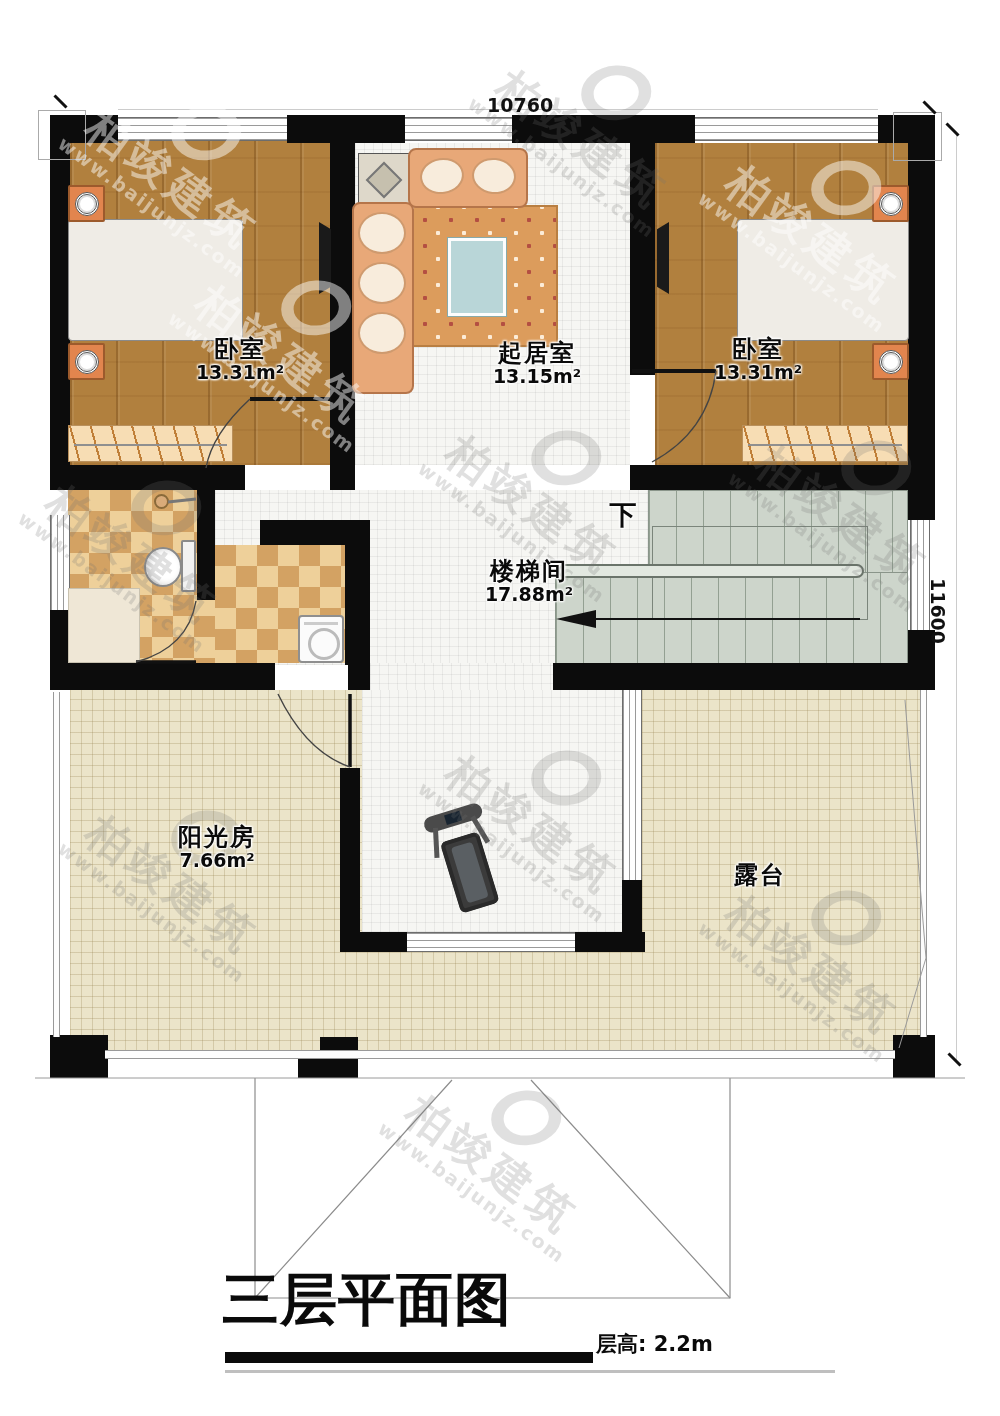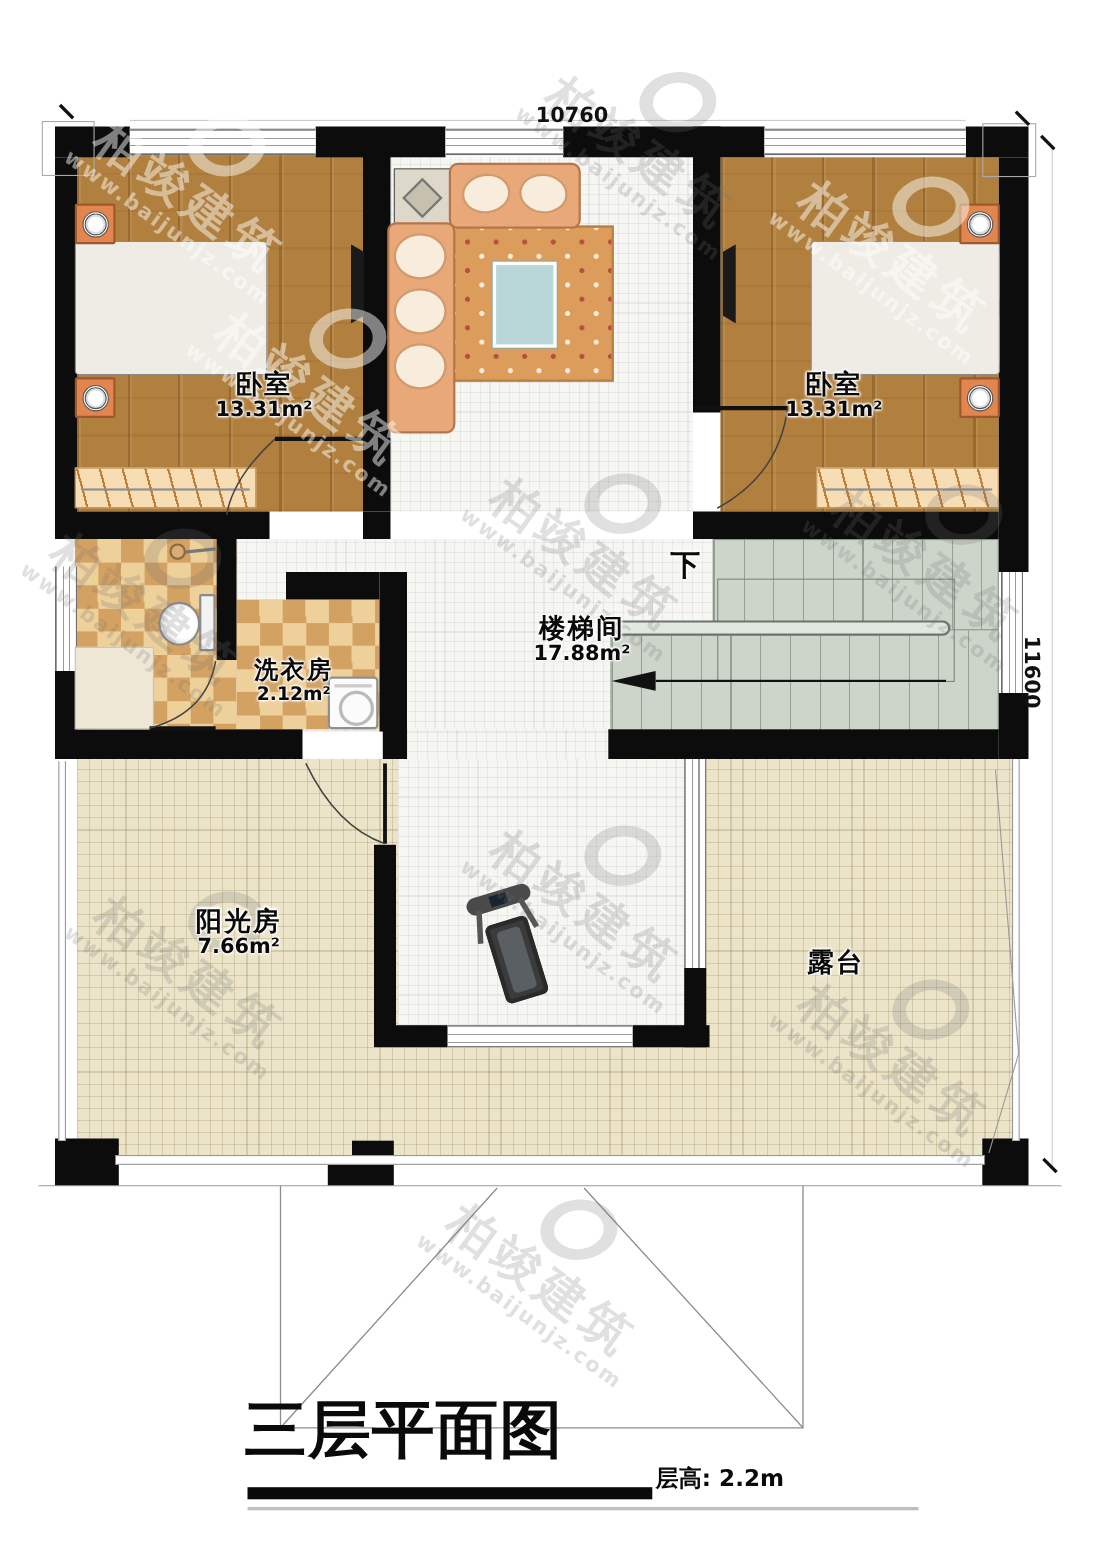--- a/index.html
+++ b/index.html
@@ -282,6 +282,10 @@
     <span class="nm">卧室</span>
     <span class="ar">13.31m²</span>
   </div>
+  <div class="rlabel" style="left:447px;top:340px;width:180px">
+    <span class="nm">起居室</span>
+    <span class="ar">13.15m²</span>
+  </div>
   <div class="rlabel" style="left:668px;top:336px;width:180px">
     <span class="nm">卧室</span>
     <span class="ar">13.31m²</span>

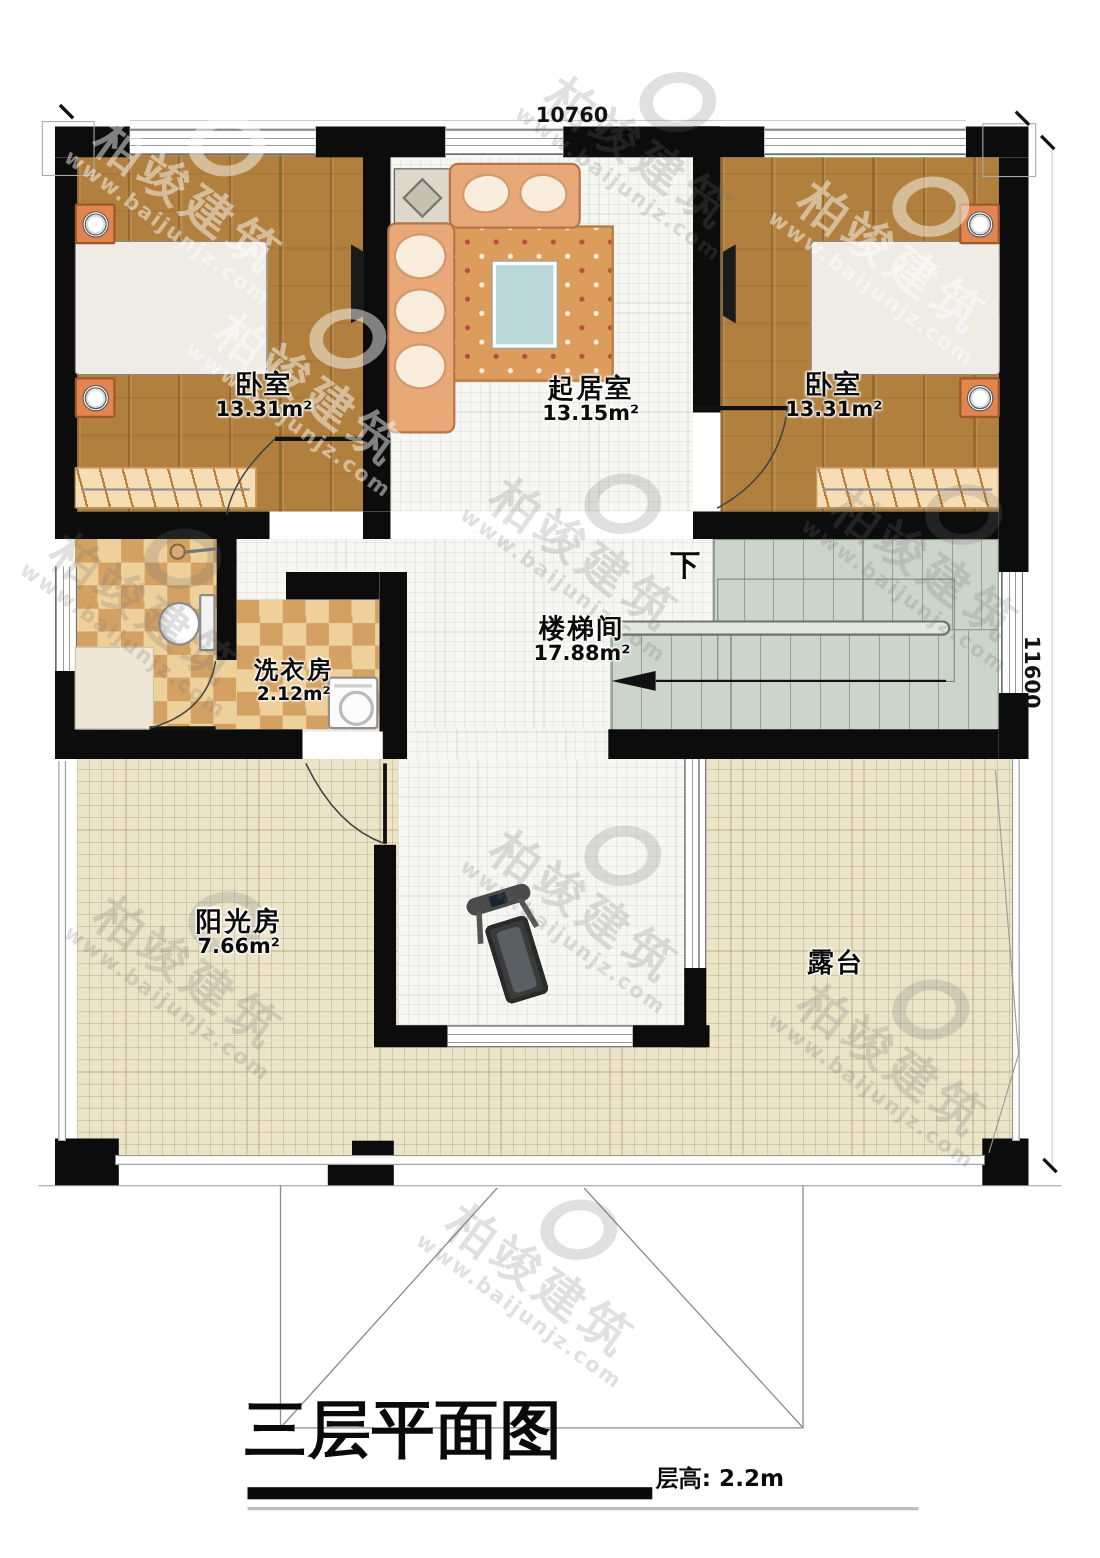--- a/index.html
+++ b/index.html
@@ -290,10 +290,6 @@
     <span class="nm">卧室</span>
     <span class="ar">13.31m²</span>
   </div>
-  <div class="rlabel small" style="left:197px;top:598px;width:140px">
-    <span class="nm">洗衣房</span>
-    <span class="ar">2.12m²</span>
-  </div>
   <div class="rlabel" style="left:439px;top:558px;width:180px">
     <span class="nm">楼梯间</span>
     <span class="ar">17.88m²</span>

